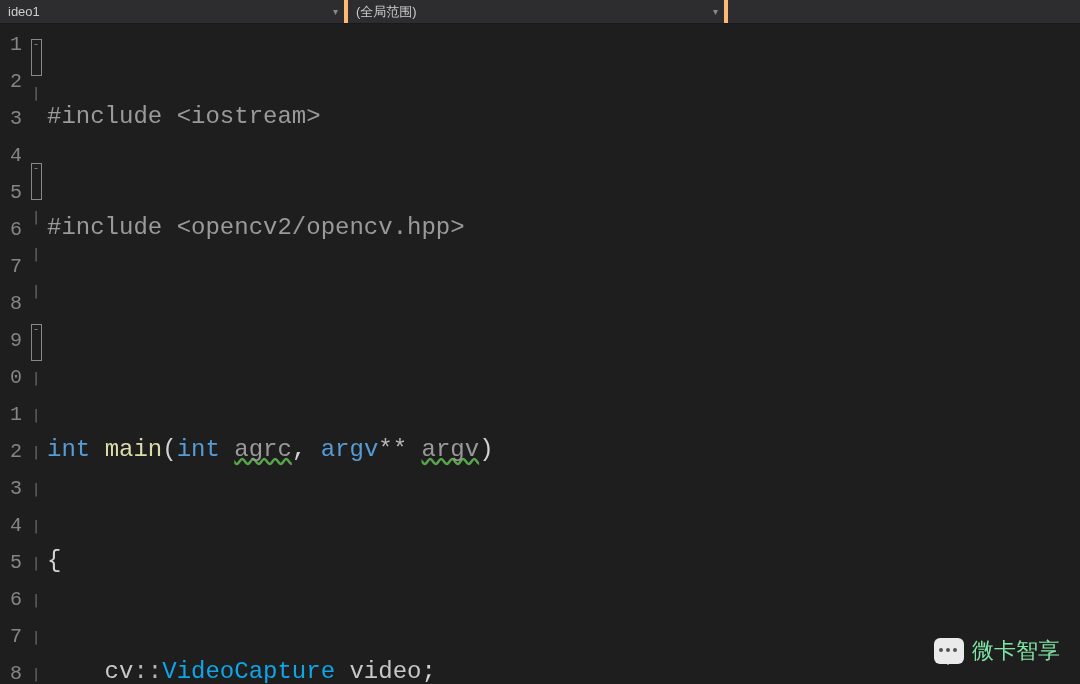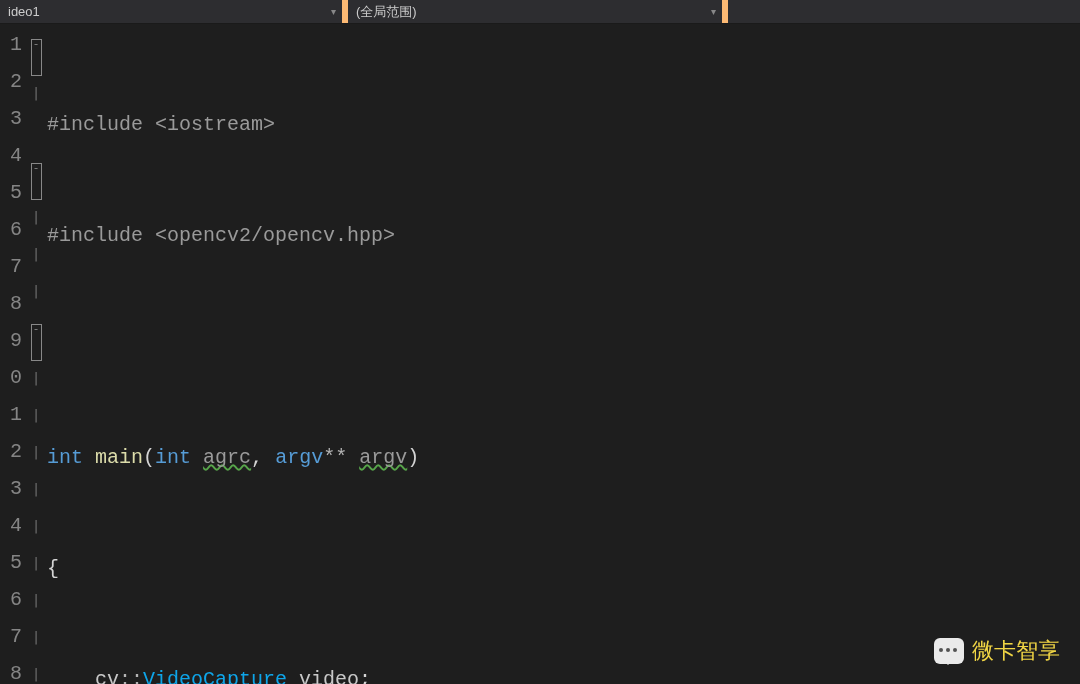--- a/index.html
+++ b/index.html
@@ -25,7 +25,7 @@
       align-items: center;
       padding: 0 8px;
       color: #cccccc;
-      border-right: 6px solid #fdba74;
+      border-right: 4px solid #fdba74;
       position: relative;
       cursor: pointer;
     }

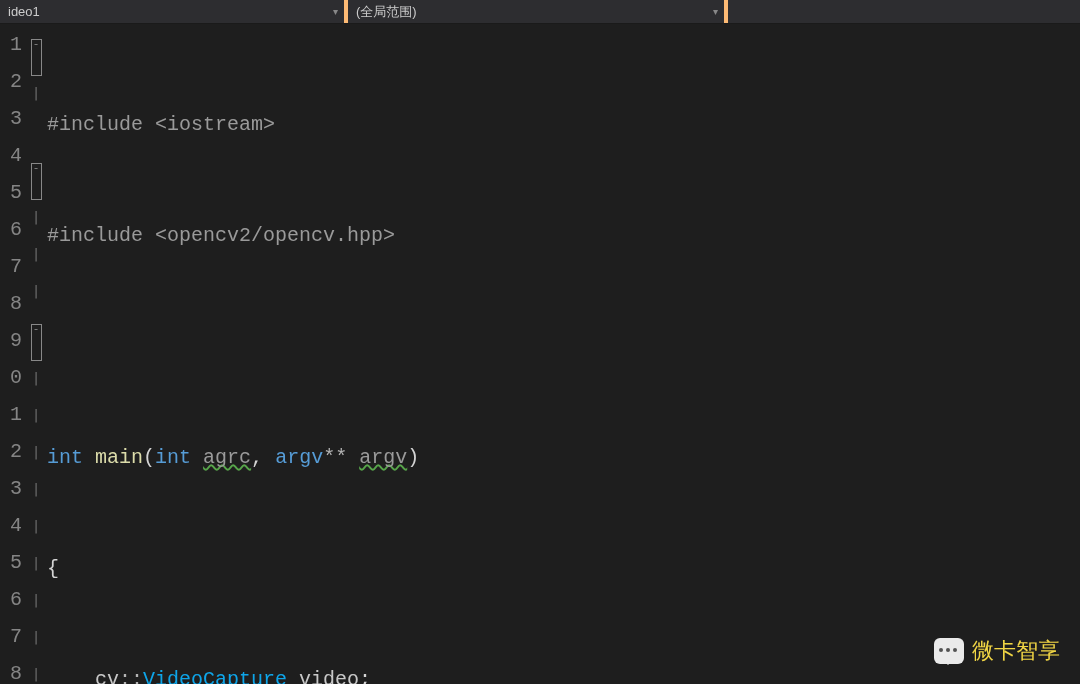--- a/index.html
+++ b/index.html
@@ -84,9 +84,9 @@
     }
     .code {
       flex: 1;
-      font-size: 20px;
+      font-size: 24px;
       line-height: 37px;
-      padding-top: 8px;
+      padding-top: 0;
       white-space: pre;
       position: relative;
     }

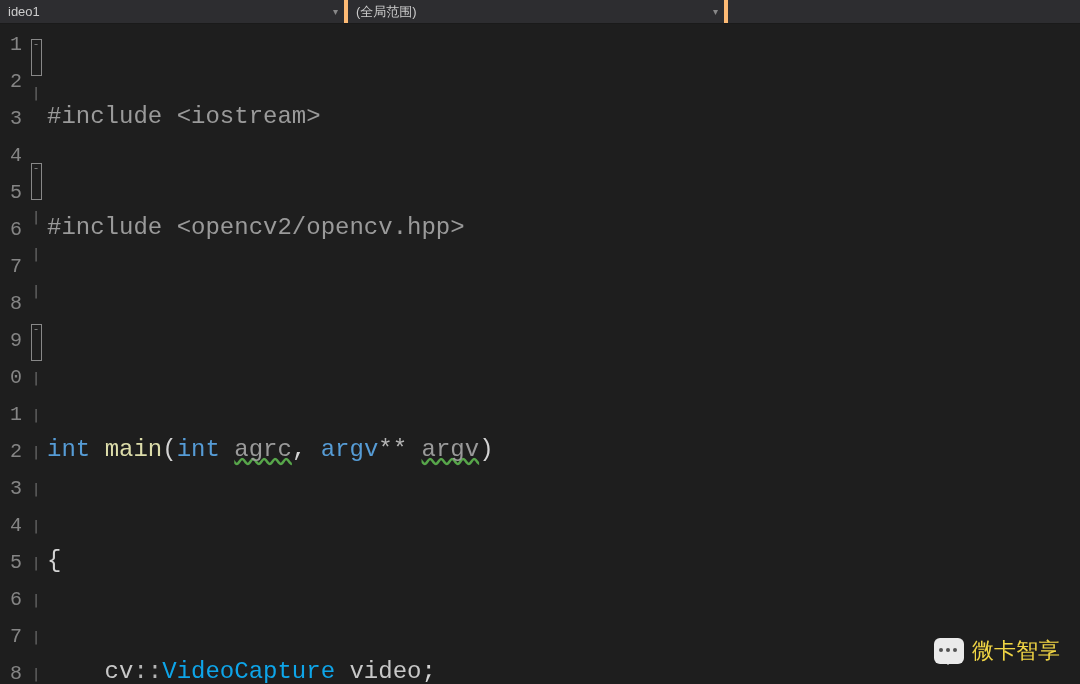--- a/index.html
+++ b/index.html
@@ -112,7 +112,7 @@
       display: flex;
       align-items: center;
       gap: 8px;
-      color: #fde047;
+      color: #86efac;
       font-family: sans-serif;
       font-size: 22px;
       opacity: 0.95;

